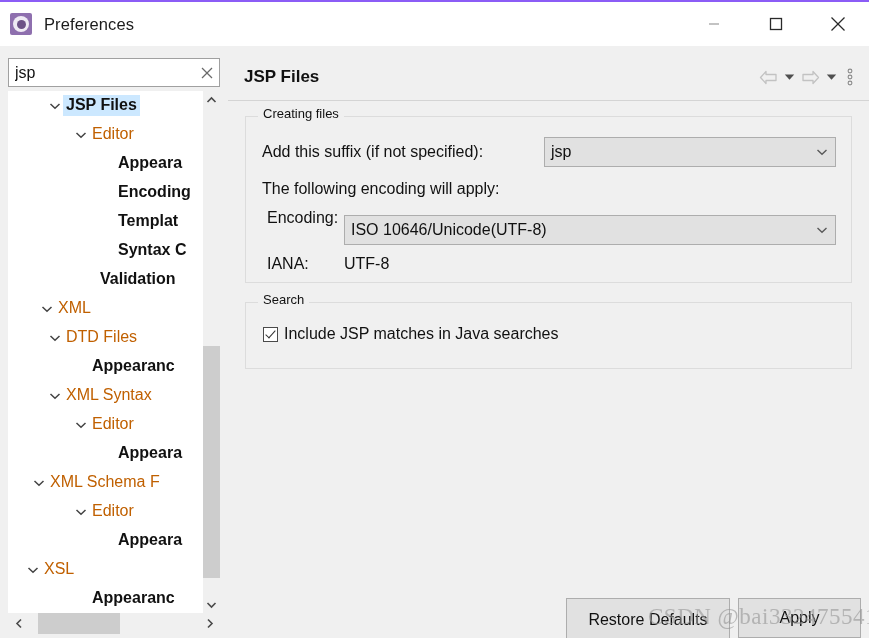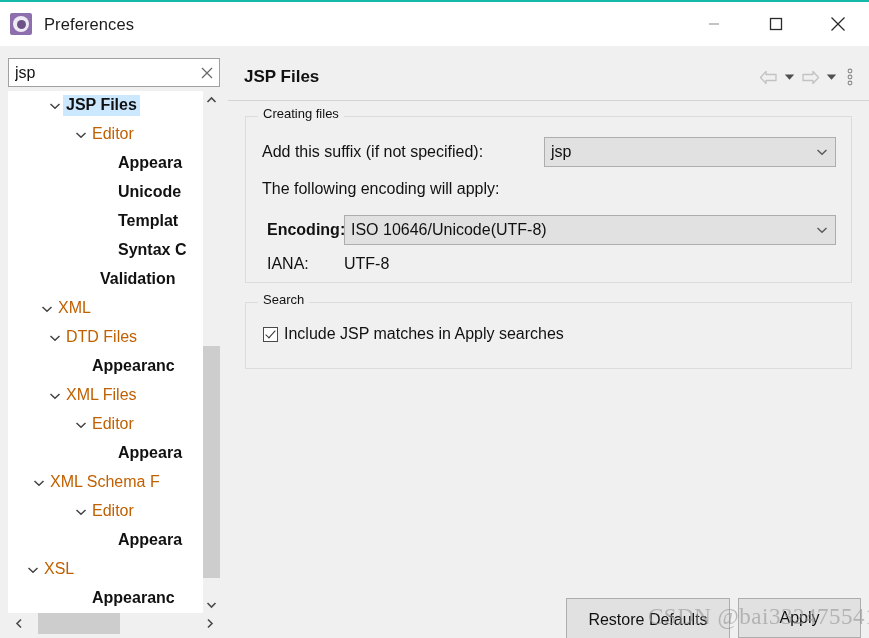--- a/index.html
+++ b/index.html
@@ -21,7 +21,7 @@
     height: 638px;
     background: #f0f0f0;
     box-sizing: border-box;
-    border-top: 2px solid #14b8a6;
+    border-top: 2px solid #8b5cf6;
   }
 
   

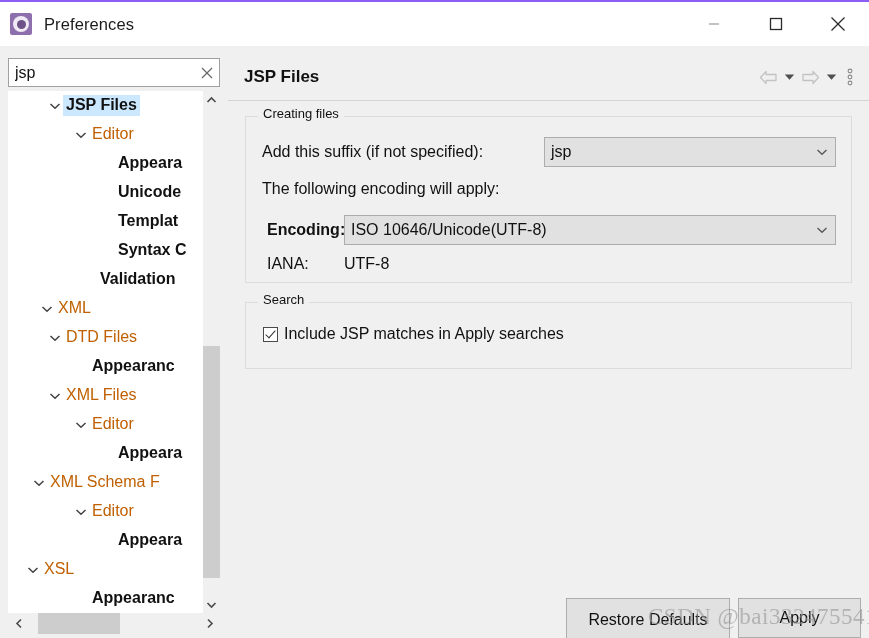--- a/index.html
+++ b/index.html
@@ -444,7 +444,7 @@
           </div>
           <div class="tree-item leaf" style="padding-left: 90px;">
             <span class="tree-arrow"></span>
-            <span class="tree-label">Unicode</span>
+            <span class="tree-label">Encoding</span>
           </div>
           <div class="tree-item leaf" style="padding-left: 90px;">
             <span class="tree-arrow"></span>

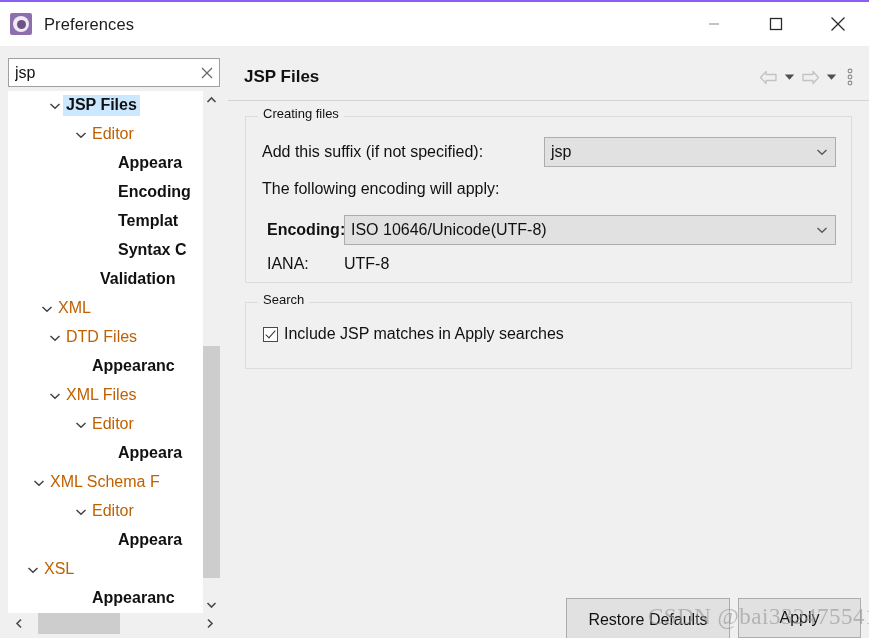--- a/index.html
+++ b/index.html
@@ -613,7 +613,7 @@
 
       <div class="field-label" style="left:16px; top:63px;">The following encoding will apply:</div>
 
-      <div class="field-label" style="left:21px; top:104px;font-weight:bold;">Encoding:</div>
+      <div class="field-label" style="left:21px; top:92px;">Encoding:</div>
 
       <div class="combo" style="left:98px; top:98px; width:492px; height:30px;">
         <div class="combo-value">ISO 10646/Unicode(UTF-8)</div>

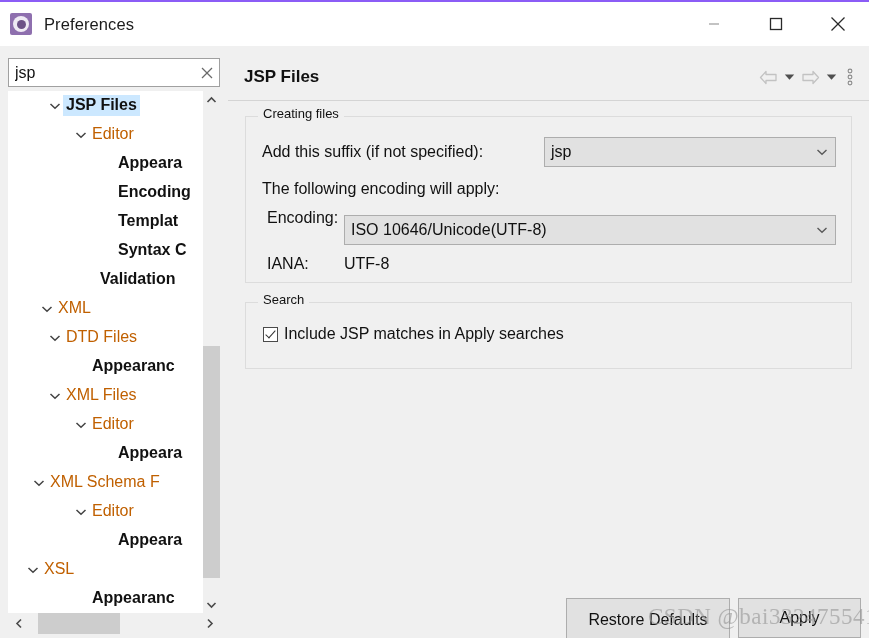--- a/index.html
+++ b/index.html
@@ -633,7 +633,7 @@
 
       <div class="checkrow" style="left:17px; top:22px;">
         <div class="checkbox checked"></div>
-        <div class="check-label">Include JSP matches in Apply searches</div>
+        <div class="check-label">Include JSP matches in Java searches</div>
       </div>
     </div>
   </div>

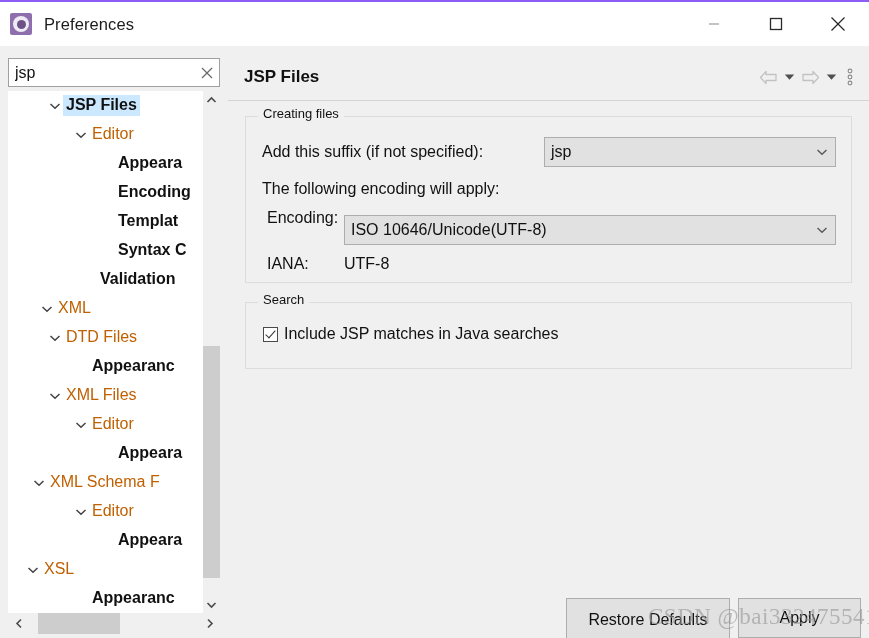--- a/index.html
+++ b/index.html
@@ -484,7 +484,7 @@
                 <polyline points="1.5,2 6,6.3 10.5,2" fill="none" stroke="#444" stroke-width="1.5"></polyline>
               </svg>
             </span>
-            <span class="tree-label">XML Files</span>
+            <span class="tree-label">XML Syntax</span>
           </div>
           <div class="tree-item" style="padding-left: 64px;">
             <span class="tree-arrow">

